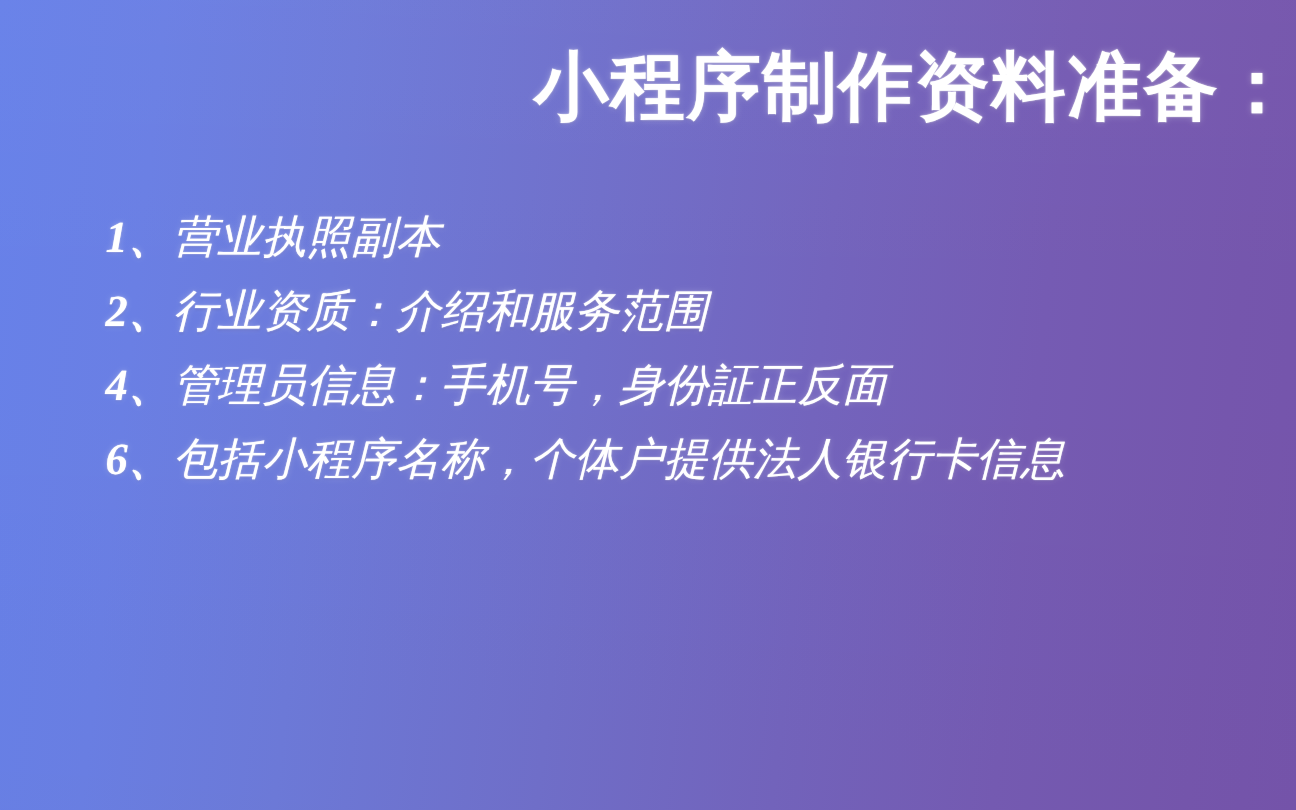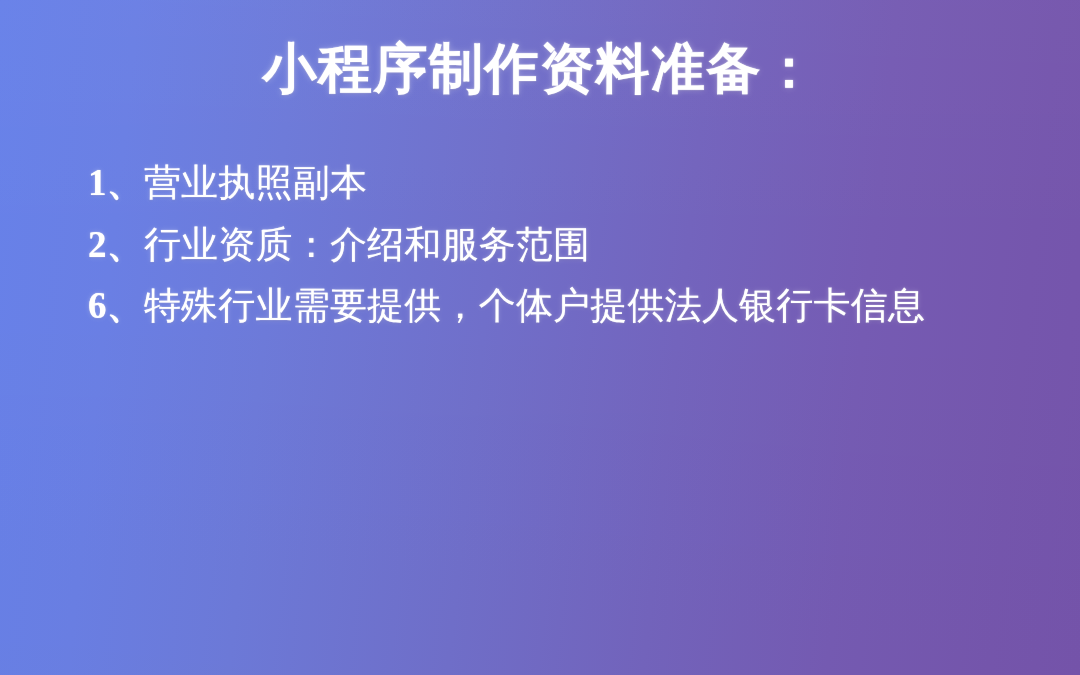--- a/index.html
+++ b/index.html
@@ -44,9 +44,9 @@
     left: 0;
     right: 0;
     top: 38px;
-    text-align: center;
+    text-align: right;
     color: #ffffff;
-    font-size: 54px;
+    font-size: 62px;
     font-weight: bold;
     letter-spacing: 1.5px;
     line-height: 1.15;

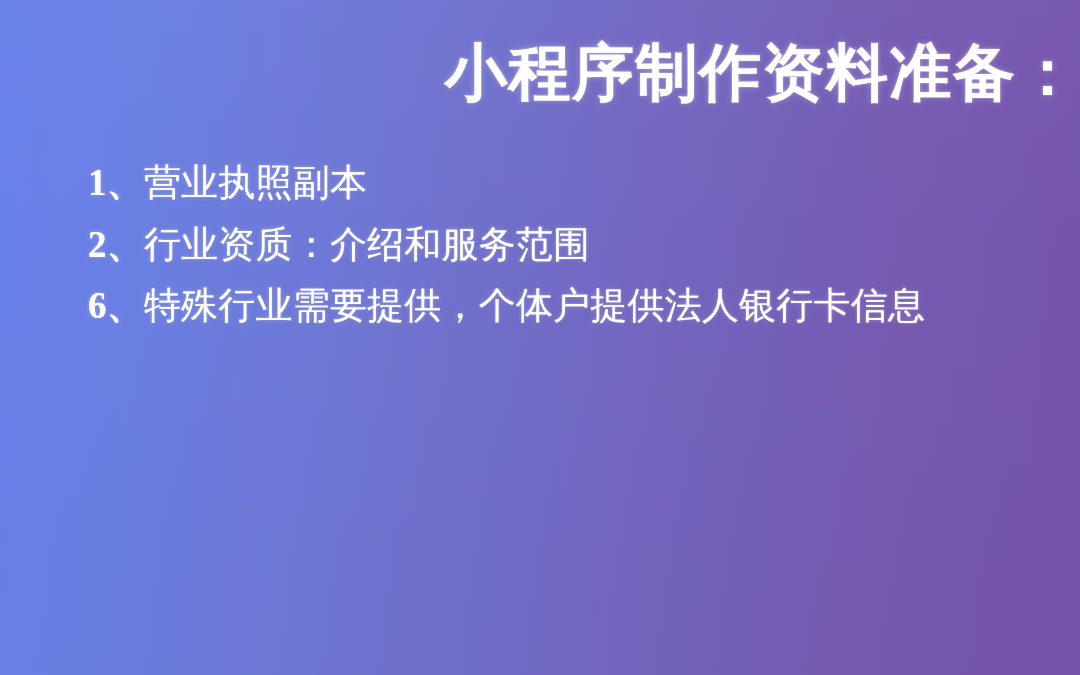--- a/index.html
+++ b/index.html
@@ -61,12 +61,13 @@
   .body-list {
     position: absolute;
     left: 88px;
-    top: 152px;
+    top: 168px;
     right: 40px;
     z-index: 2;
     list-style: none;
     margin: 0;
     padding: 0;
+    font-style: italic;
   }
 
   .body-line {

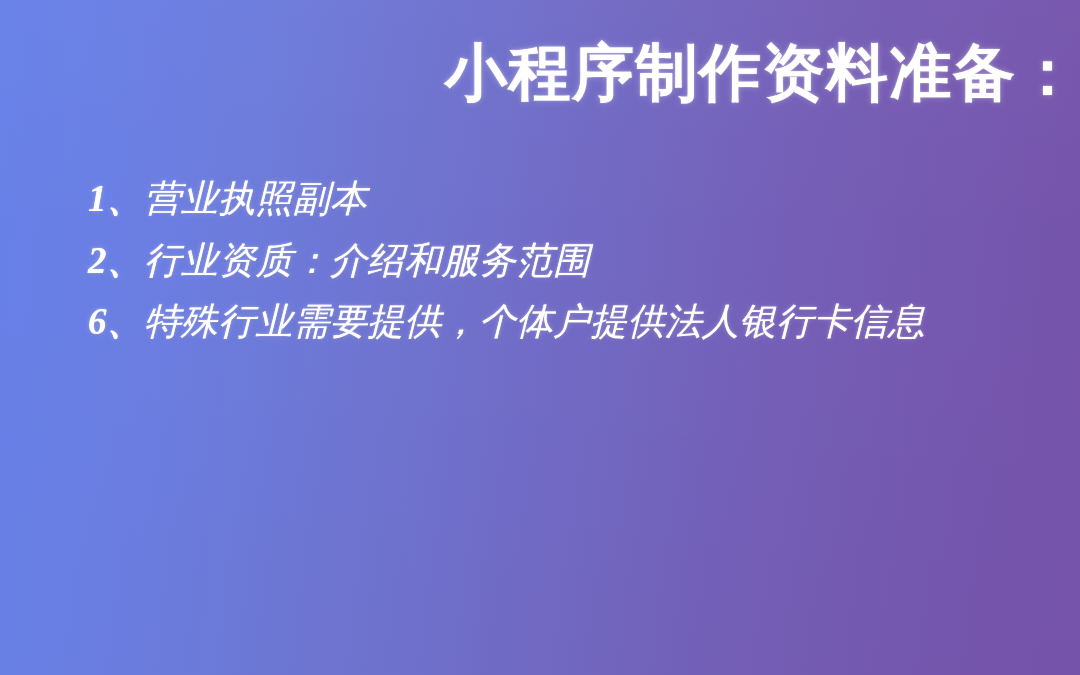--- a/index.html
+++ b/index.html
@@ -106,6 +106,9 @@
     </li>
 
 
+    <li class="body-line">
+      <span class="num">4、</span><span class="txt">管理员信息：手机号，身份証正反面</span>
+    </li>
 
 
 

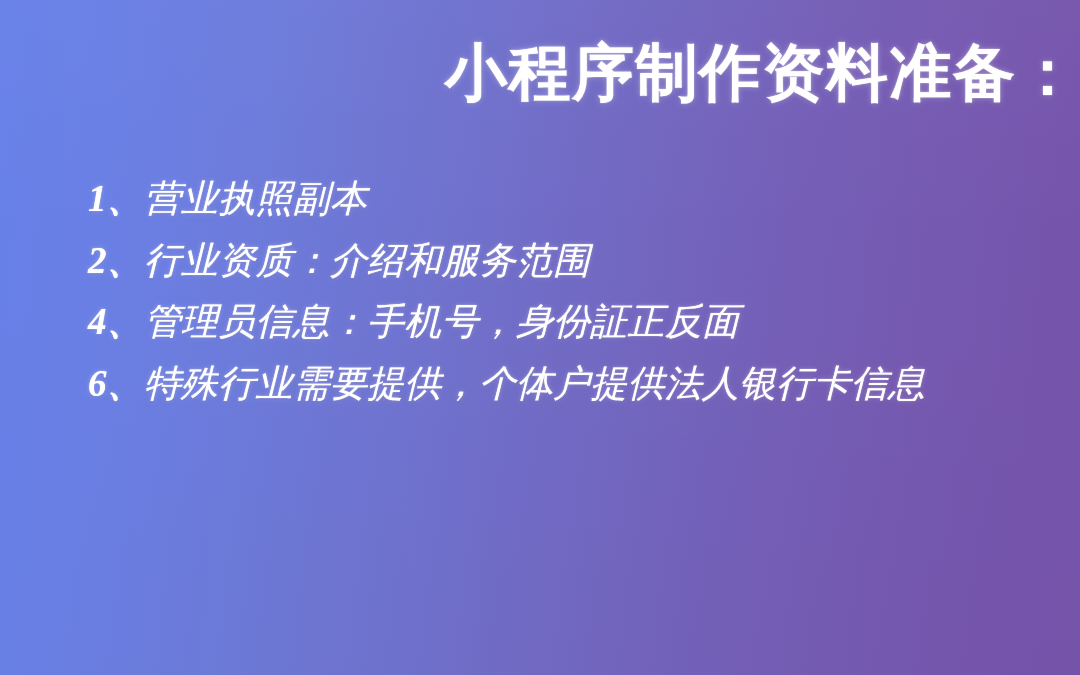--- a/index.html
+++ b/index.html
@@ -113,7 +113,7 @@
 
 
     <li class="body-line">
-      <span class="num">6、</span><span class="txt">特殊行业需要提供，个体户提供法人银行卡信息</span>
+      <span class="num">6、</span><span class="txt">包括小程序名称，个体户提供法人银行卡信息</span>
     </li>
 
   </ul>

